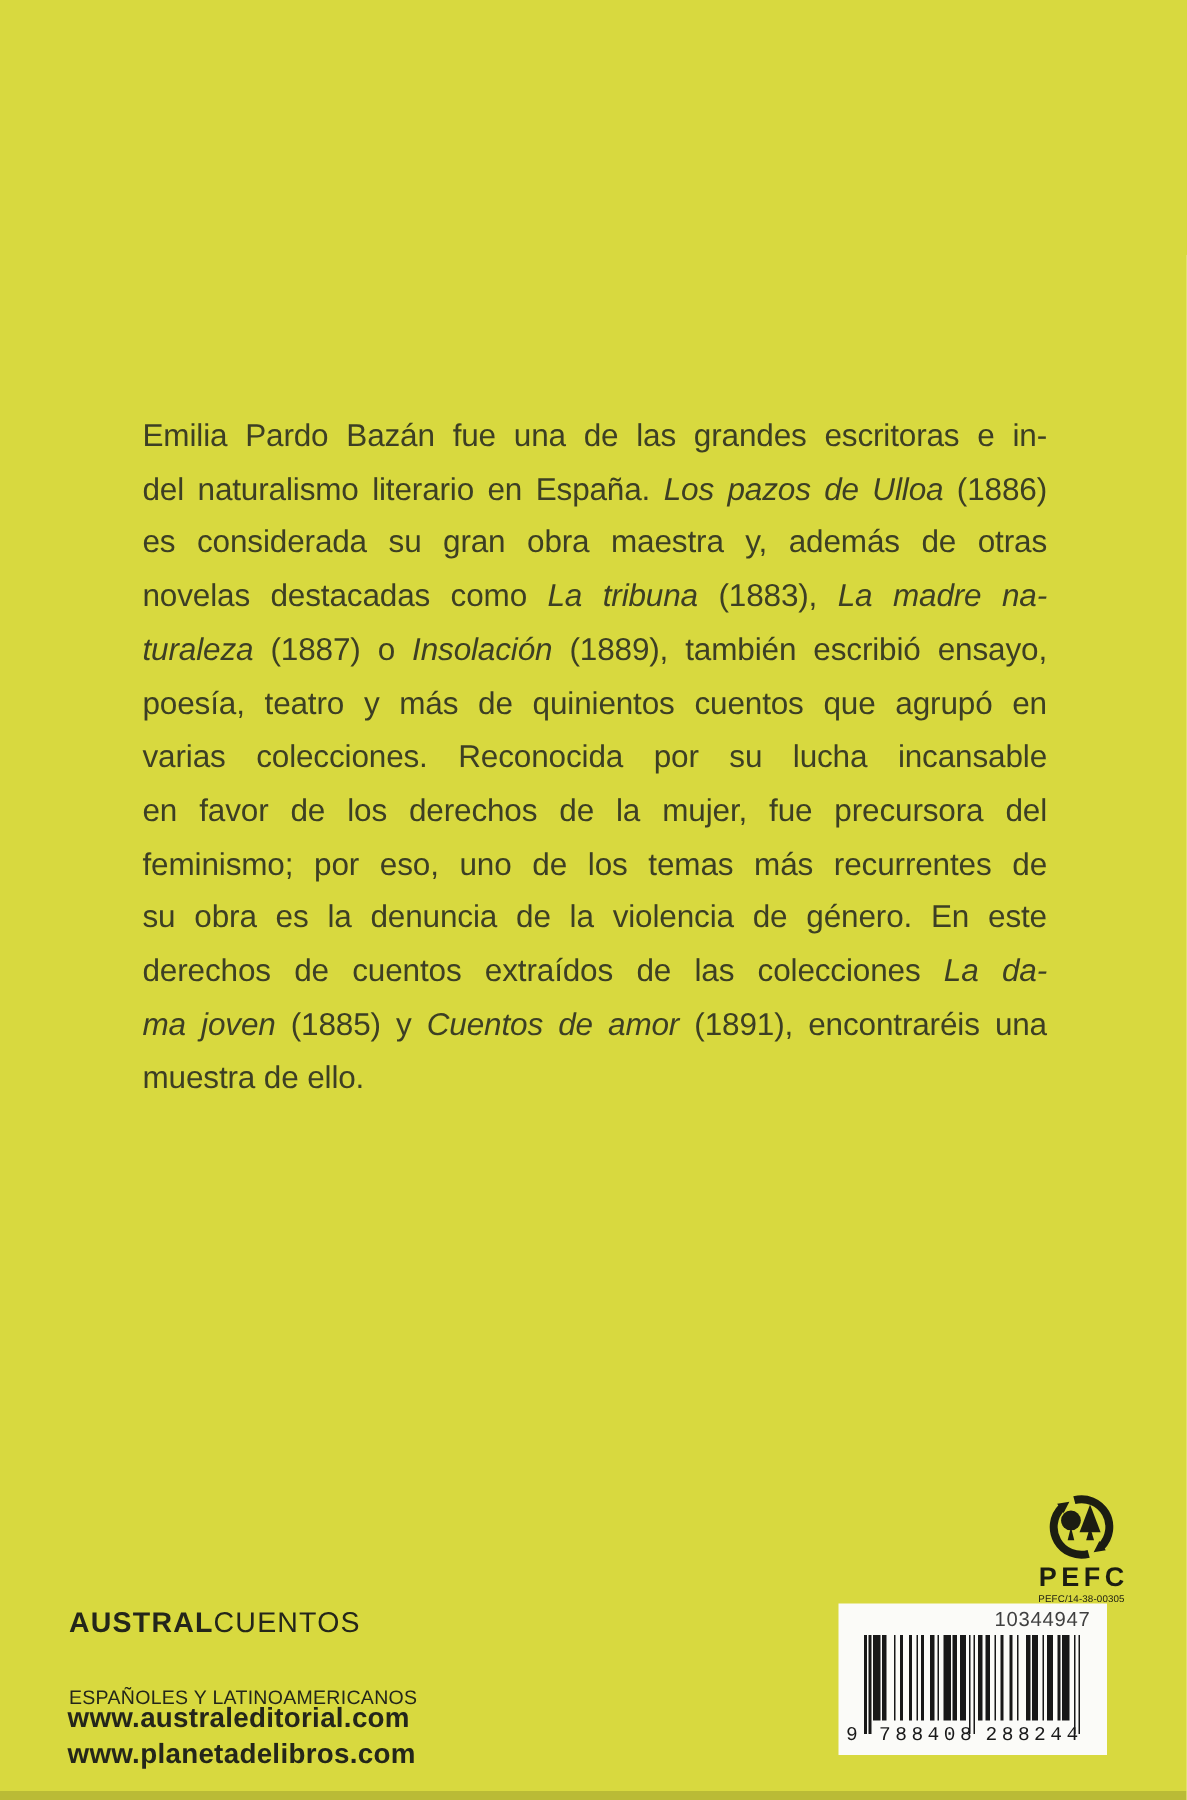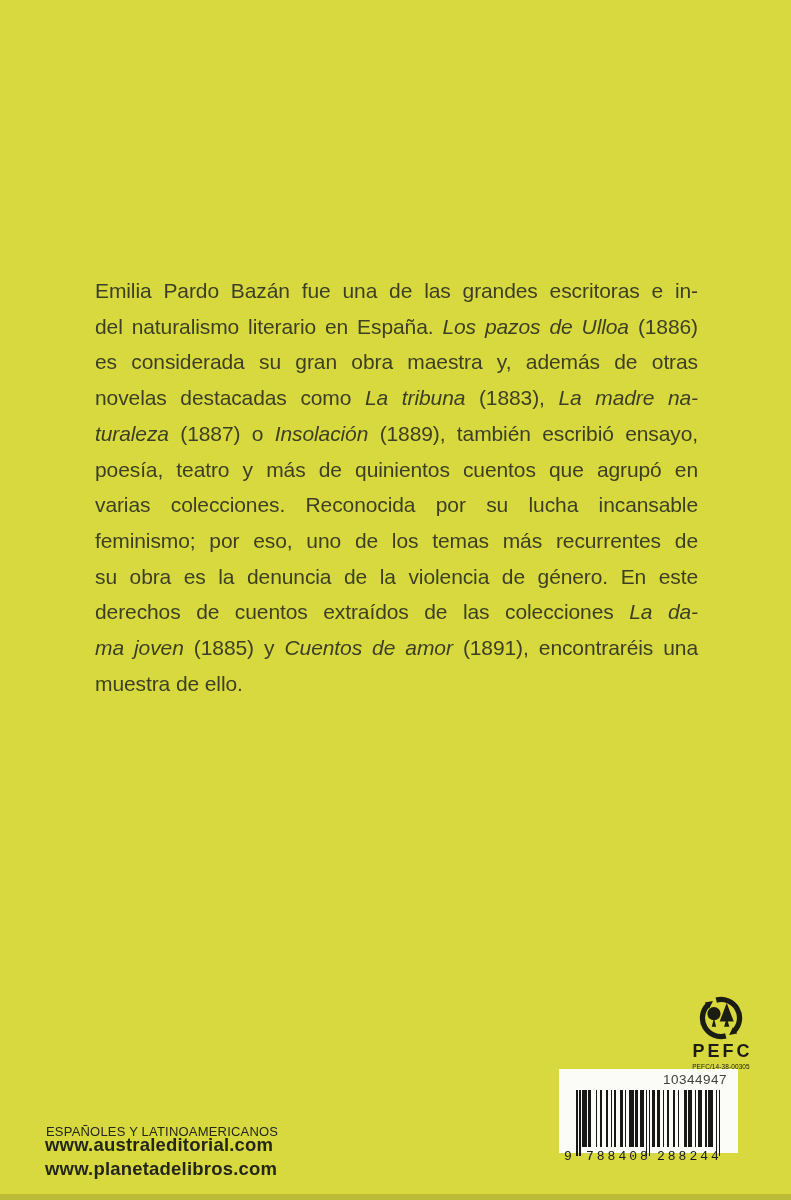--- a/index.html
+++ b/index.html
@@ -62,6 +62,7 @@
       <div class="line"><span class="it">turaleza</span><span> (1887) o </span><span class="it">Insolación</span><span> (1889), también escribió ensayo,</span></div>
       <div class="line"><span>poesía, teatro y más de quinientos cuentos que agrupó en</span></div>
       <div class="line"><span>varias colecciones. Reconocida por su lucha incansable</span></div>
+      <div class="line"><span>en favor de los derechos de la mujer, fue precursora del</span></div>
       <div class="line"><span>feminismo; por eso, uno de los temas más recurrentes de</span></div>
       <div class="line"><span>su obra es la denuncia de la violencia de género. En este</span></div>
       <div class="line"><span>derechos de cuentos extraídos de las colecciones </span><span class="it">La da-</span></div>

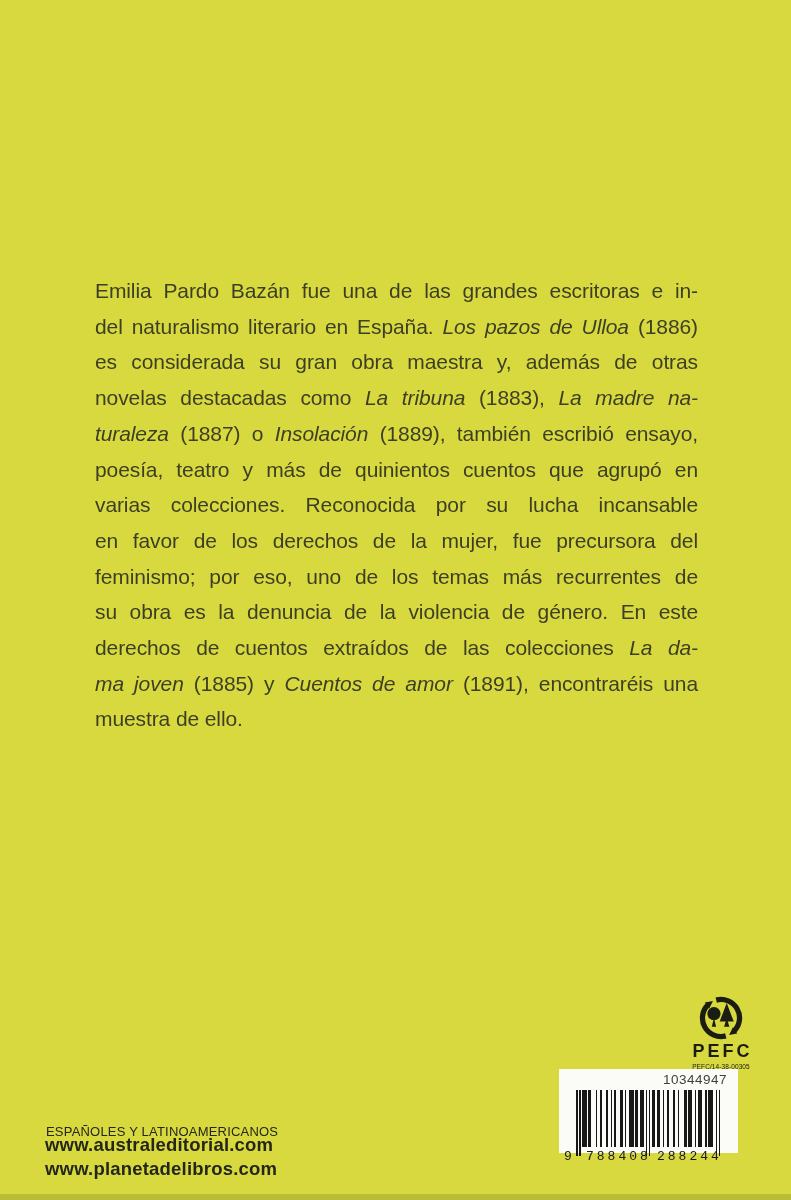--- a/index.html
+++ b/index.html
@@ -70,6 +70,9 @@
       <div class="line last"><span>muestra de ello.</span></div>
     </div>
 
+  <div class="brand">
+    <span class="brand-bold">AUSTRAL</span><span class="brand-light">CUENTOS</span>
+  </div>
   <div class="brand-sub">ESPAÑOLES Y LATINOAMERICANOS</div>
   <div class="urls" id="urls">
       <div>www.australeditorial.com</div>

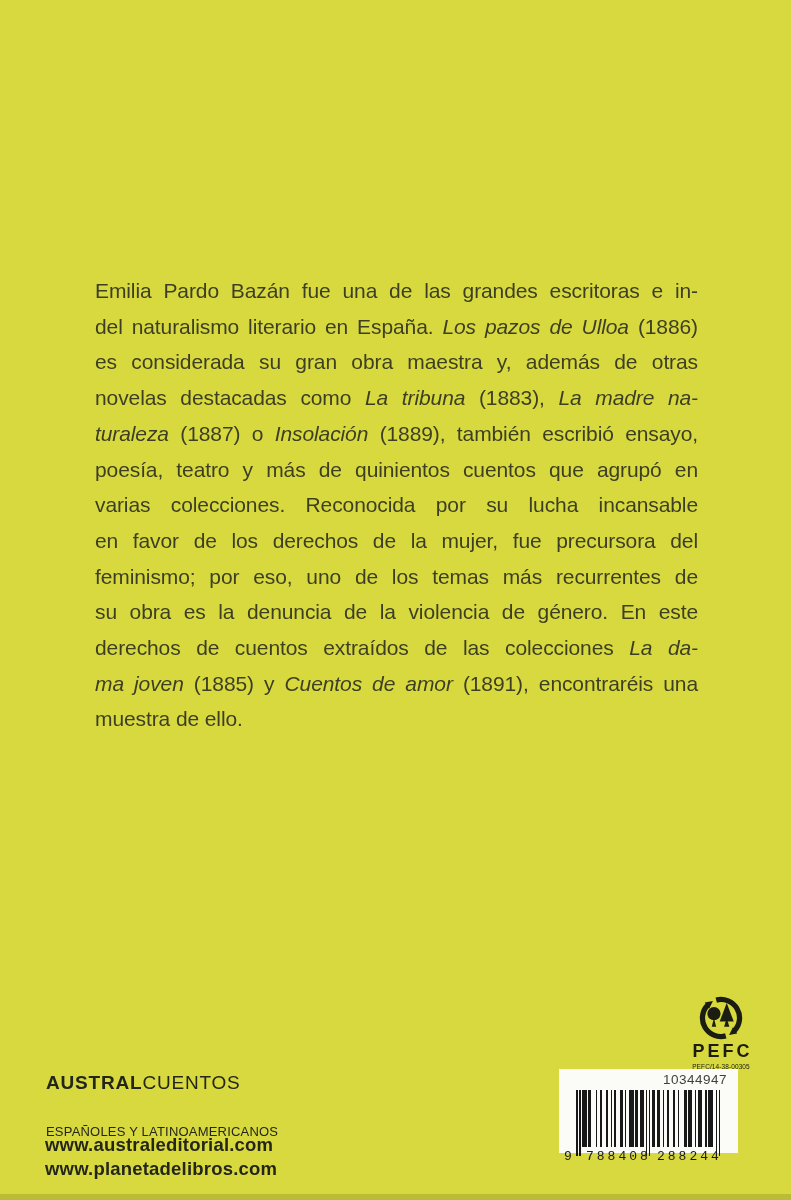--- a/index.html
+++ b/index.html
@@ -36,7 +36,7 @@
   .pefc-code{font-size:6.5px;letter-spacing:0.1px;margin-top:1px;}
 
   
-  .barcode-panel{position:absolute;left:559px;top:1069px;width:179px;height:84px;
+  .barcode-panel{position:absolute;left:559px;top:1069px;width:179px;height:101px;
     background:#fbfbf8;text-align:right;}
   .bc-top{position:absolute;top:3px;right:11px;font-size:13.5px;letter-spacing:0.5px;color:#3f3f3f;}
   .bars{position:absolute;left:17px;top:21px;width:146px;height:66px;}

